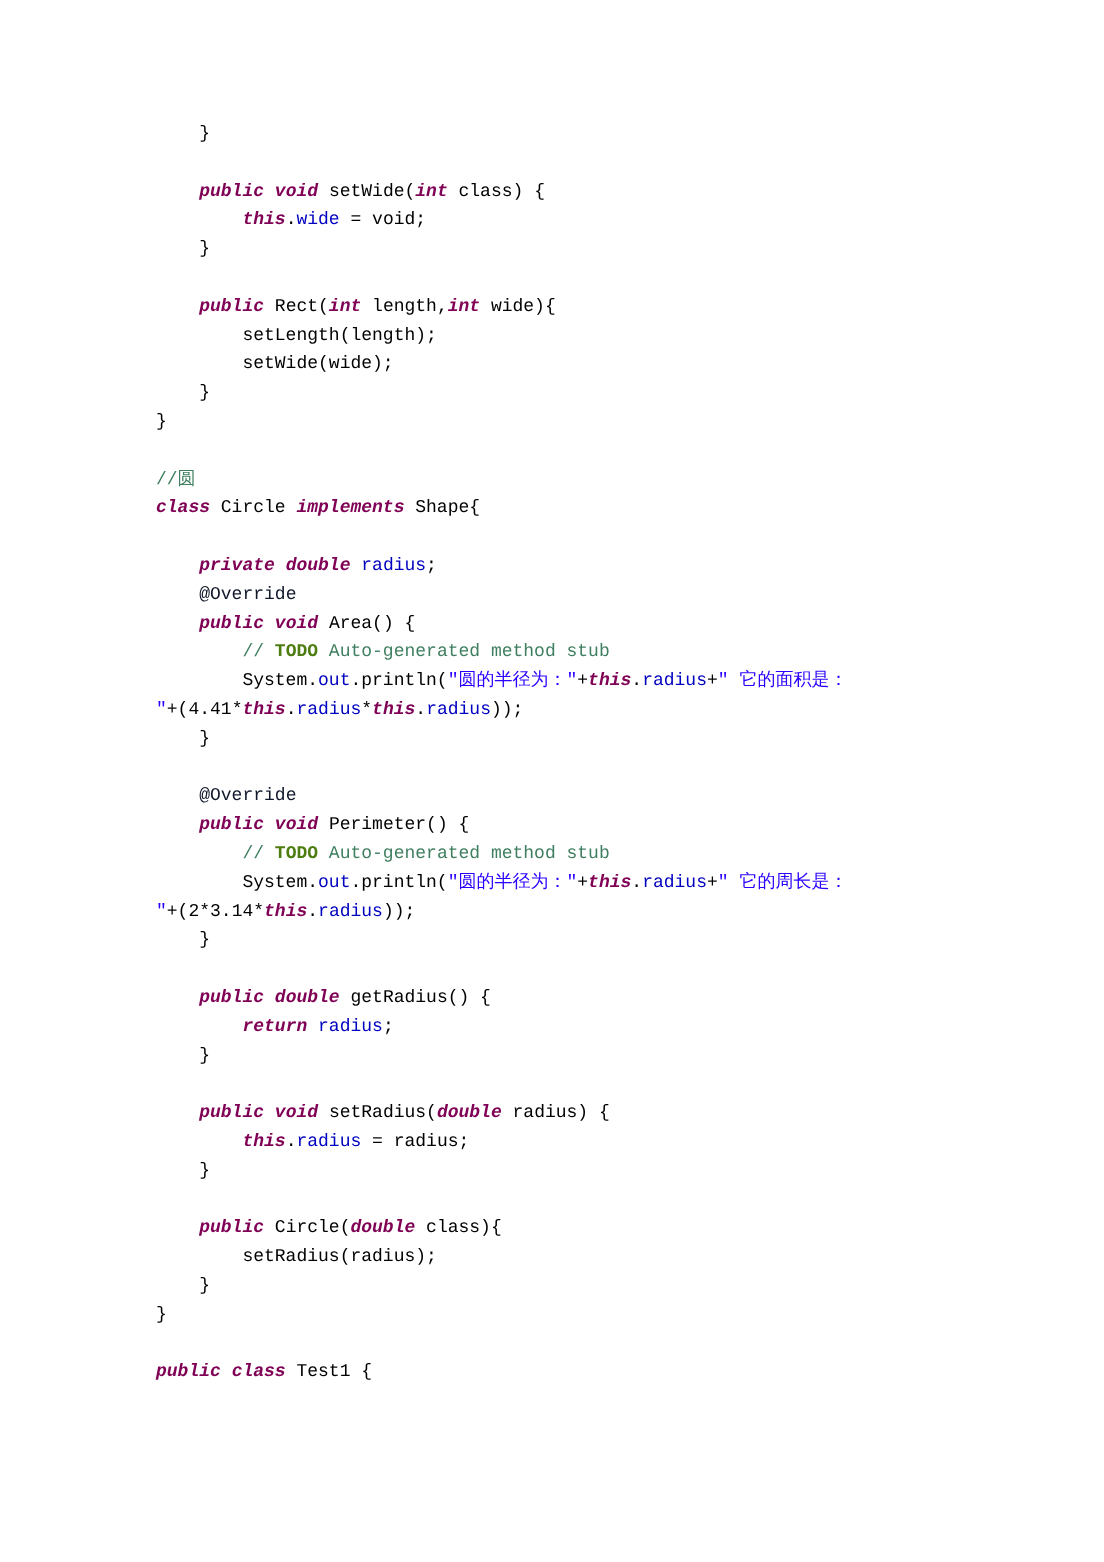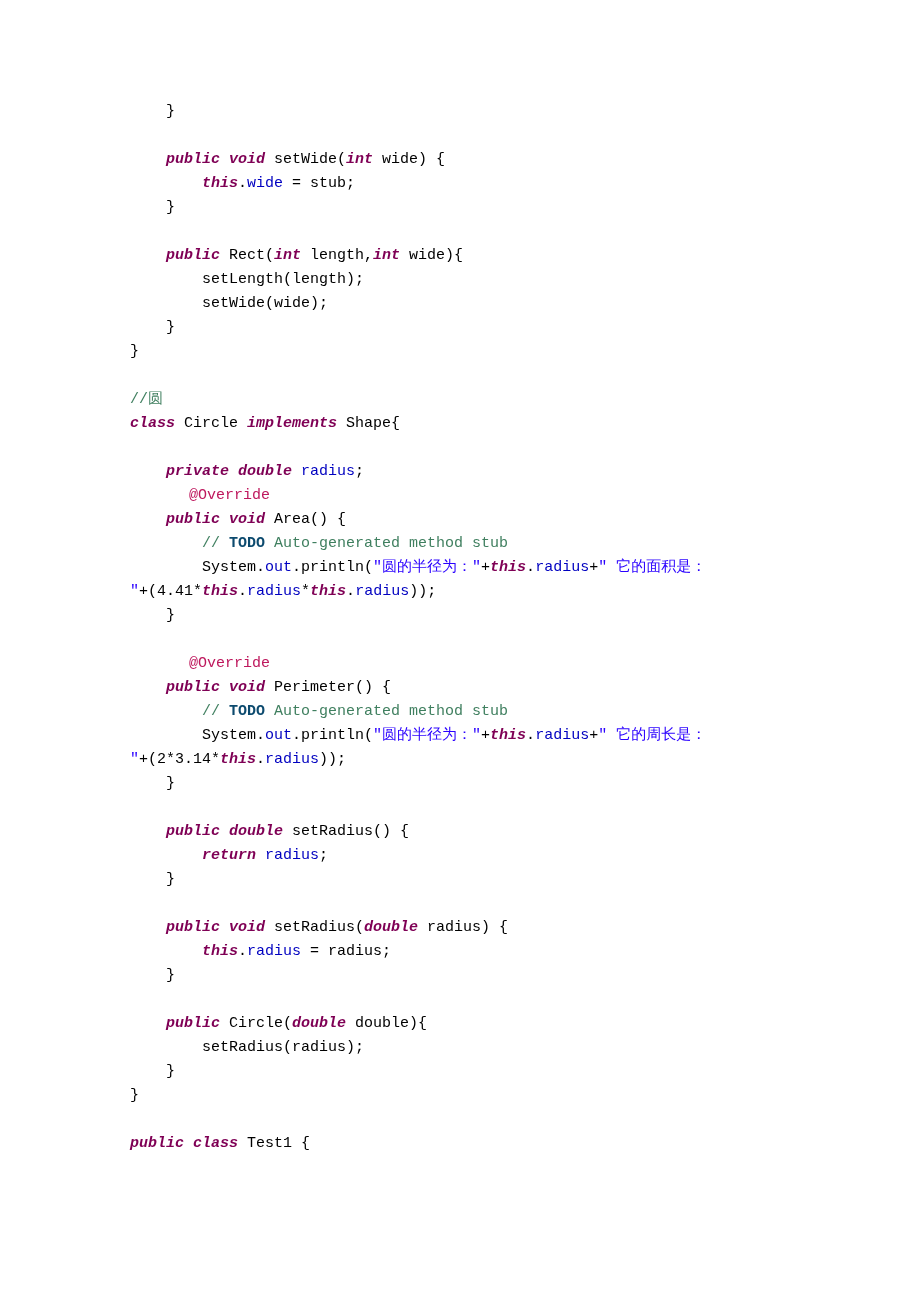--- a/index.html
+++ b/index.html
@@ -28,7 +28,7 @@
 
 <div class="page"><span>    }</span>
 <span></span>
-<span>    </span><span class="kw">public</span><span> </span><span class="kw">void</span><span> setWide(</span><span class="kw">int</span><span> wide) {</span>
+<span>    </span><span class="kw">public</span><span> </span><span class="kw">void</span><span> setWide(</span><span class="kw">int</span><span> class) {</span>
 <span>        </span><span class="kw">this</span><span>.</span><span class="field">wide</span><span> = stub;</span>
 <span>    }</span>
 <span></span>

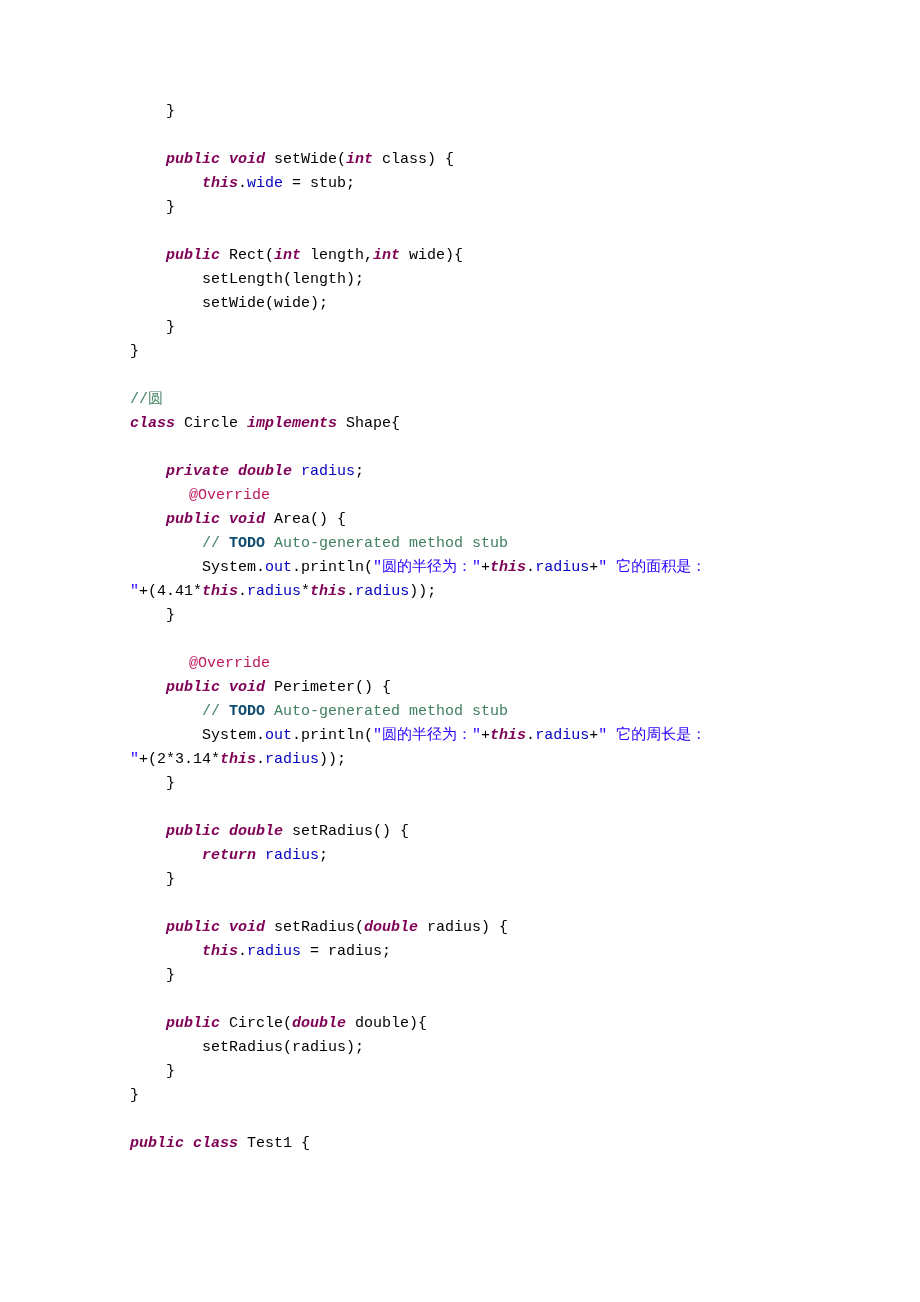--- a/index.html
+++ b/index.html
@@ -29,7 +29,7 @@
 <div class="page"><span>    }</span>
 <span></span>
 <span>    </span><span class="kw">public</span><span> </span><span class="kw">void</span><span> setWide(</span><span class="kw">int</span><span> class) {</span>
-<span>        </span><span class="kw">this</span><span>.</span><span class="field">wide</span><span> = stub;</span>
+<span>        </span><span class="kw">this</span><span>.</span><span class="field">wide</span><span> = void;</span>
 <span>    }</span>
 <span></span>
 <span>    </span><span class="kw">public</span><span> Rect(</span><span class="kw">int</span><span> length,</span><span class="kw">int</span><span> wide){</span>

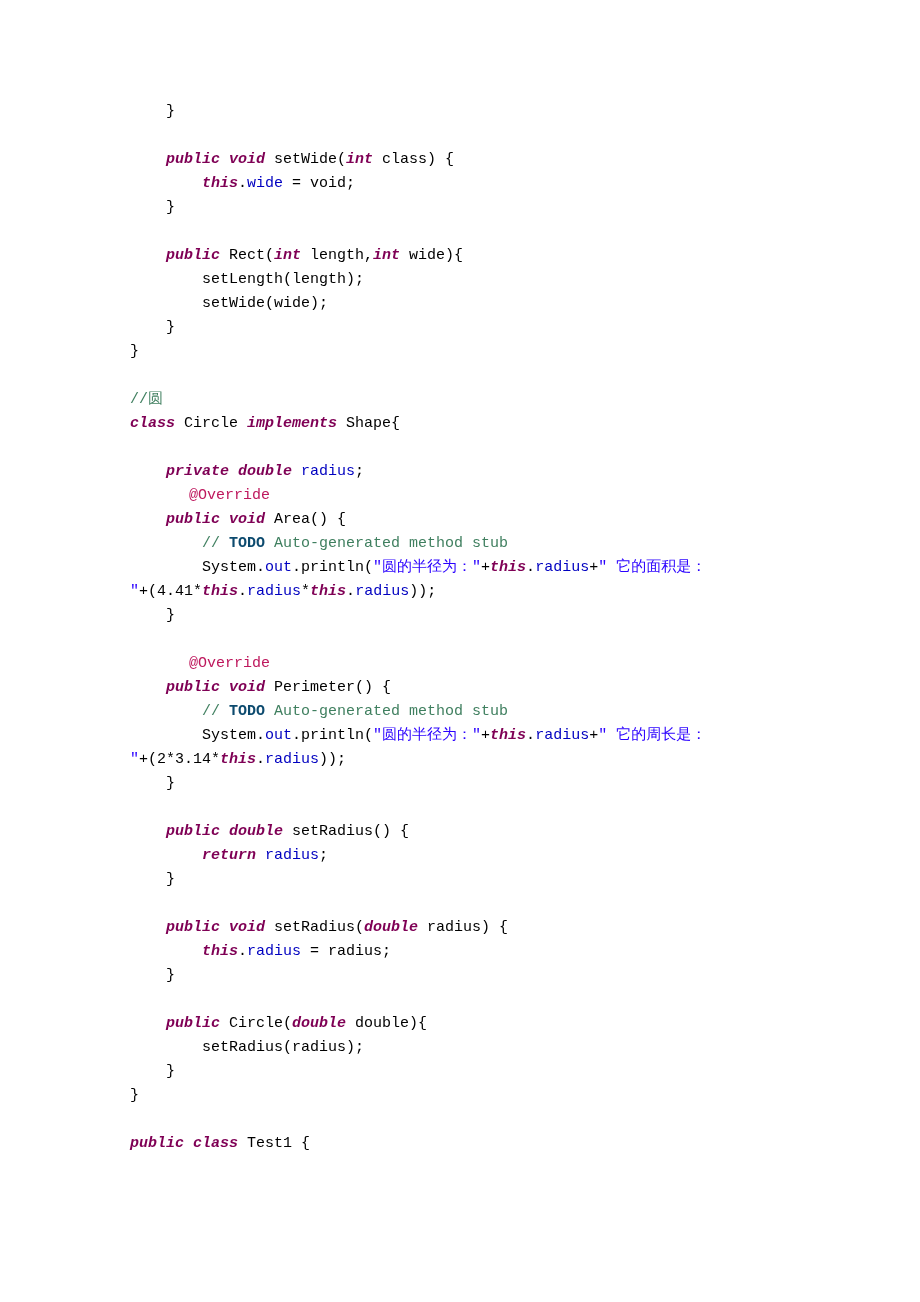--- a/index.html
+++ b/index.html
@@ -18,7 +18,7 @@
   .kw { color: #7f0055; font-weight: bold; font-style: italic; }
   .str { color: #2a00ff; }
   .cm { color: #3f7f5f; }
-  .anno { color: #be185d; margin-left: 23px; }
+  .anno { color: #0f172a; }
   .field { color: #0000c0; }
   .italic { }
   .todo { color: #0c4a6e; font-weight: bold; }

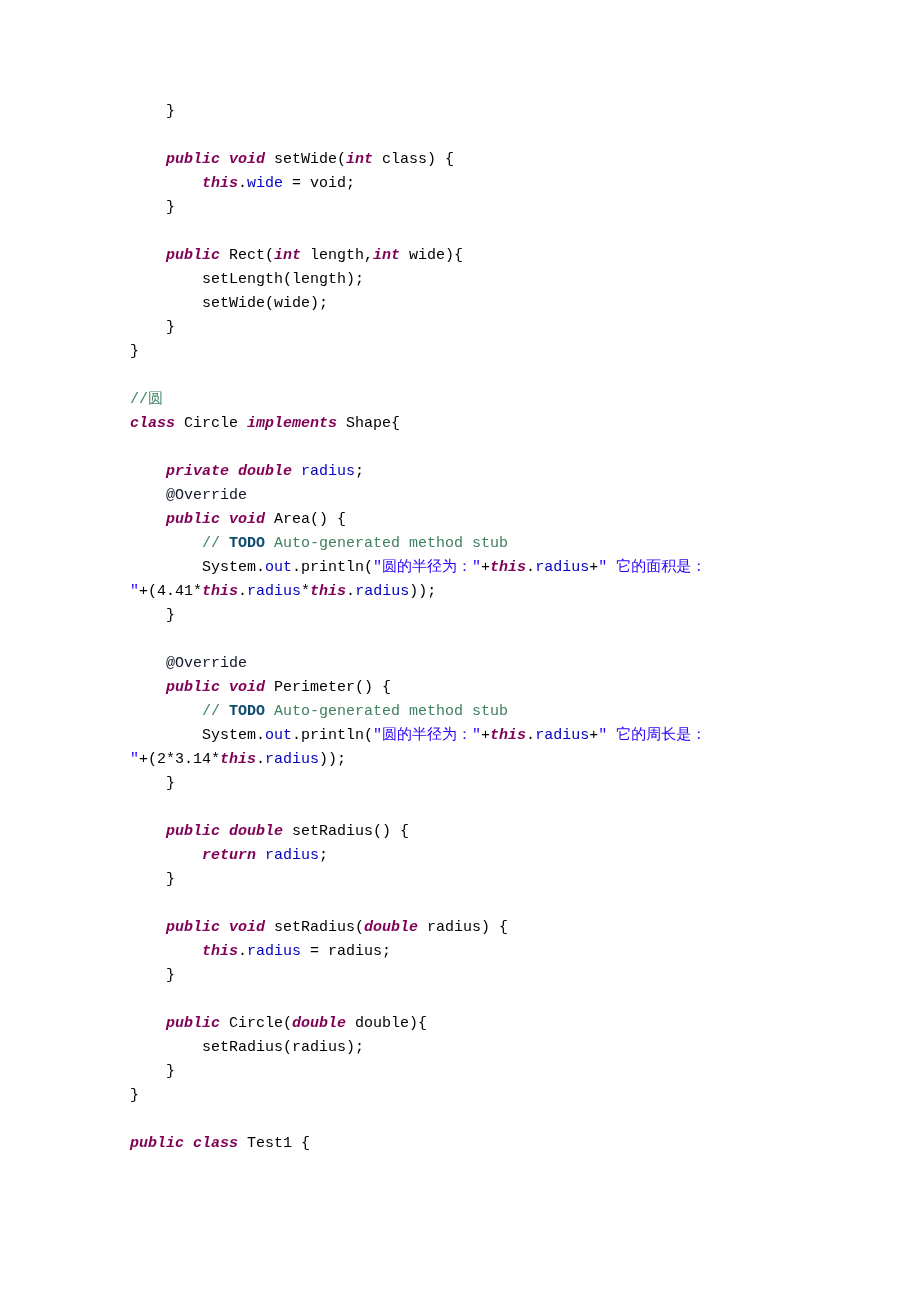--- a/index.html
+++ b/index.html
@@ -21,7 +21,7 @@
   .anno { color: #0f172a; }
   .field { color: #0000c0; }
   .italic { }
-  .todo { color: #0c4a6e; font-weight: bold; }
+  .todo { color: #4d7c0f; font-weight: bold; }
 </style>
 </head>
 <body>

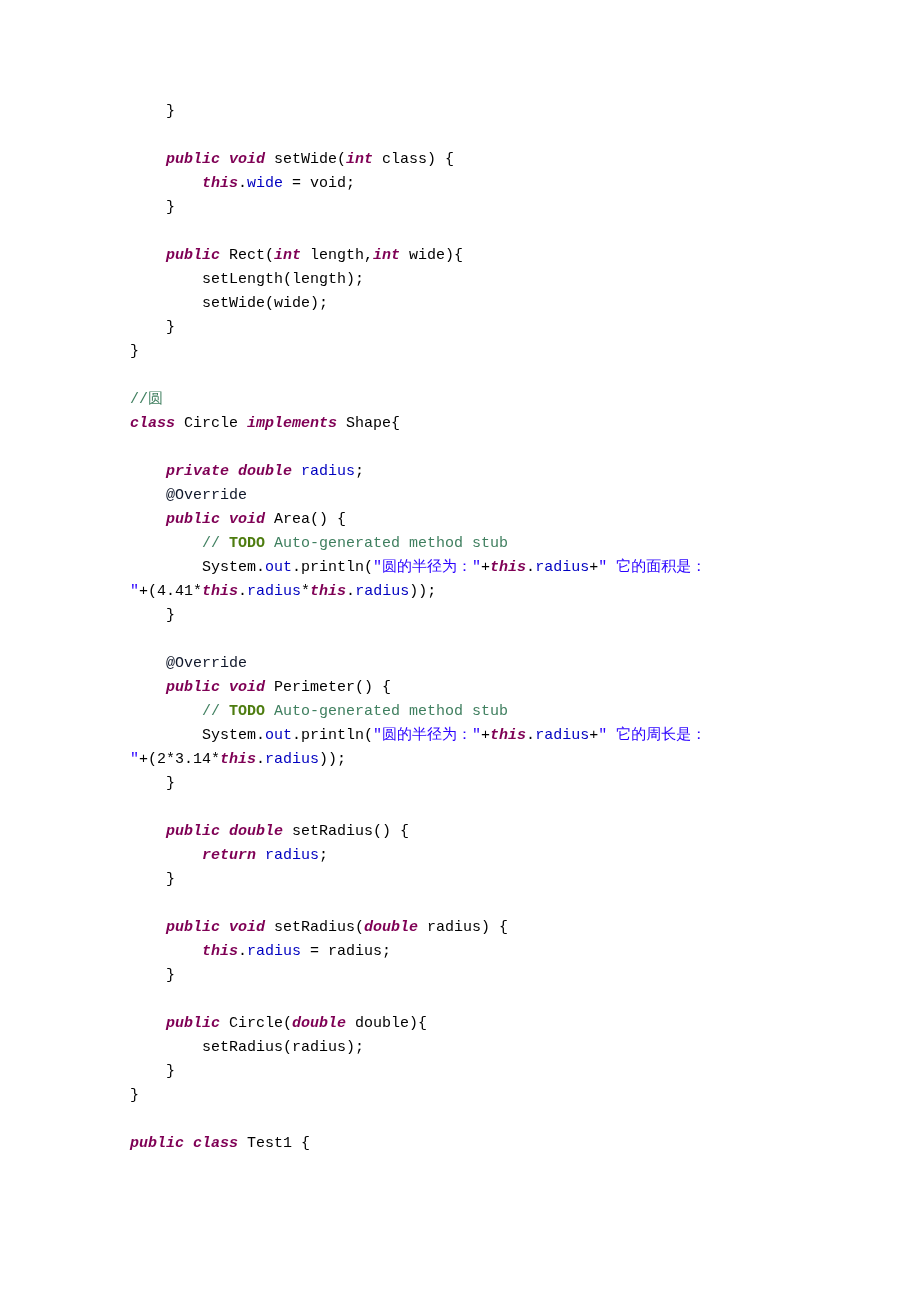--- a/index.html
+++ b/index.html
@@ -56,7 +56,7 @@
 <span class="str">"</span><span>+(2*3.14*</span><span class="kw">this</span><span>.</span><span class="field">radius</span><span>));</span>
 <span>    }</span>
 <span></span>
-<span>    </span><span class="kw">public</span><span> </span><span class="kw">double</span><span> setRadius() {</span>
+<span>    </span><span class="kw">public</span><span> </span><span class="kw">double</span><span> getRadius() {</span>
 <span>        </span><span class="kw">return</span><span> </span><span class="field">radius</span><span>;</span>
 <span>    }</span>
 <span></span>

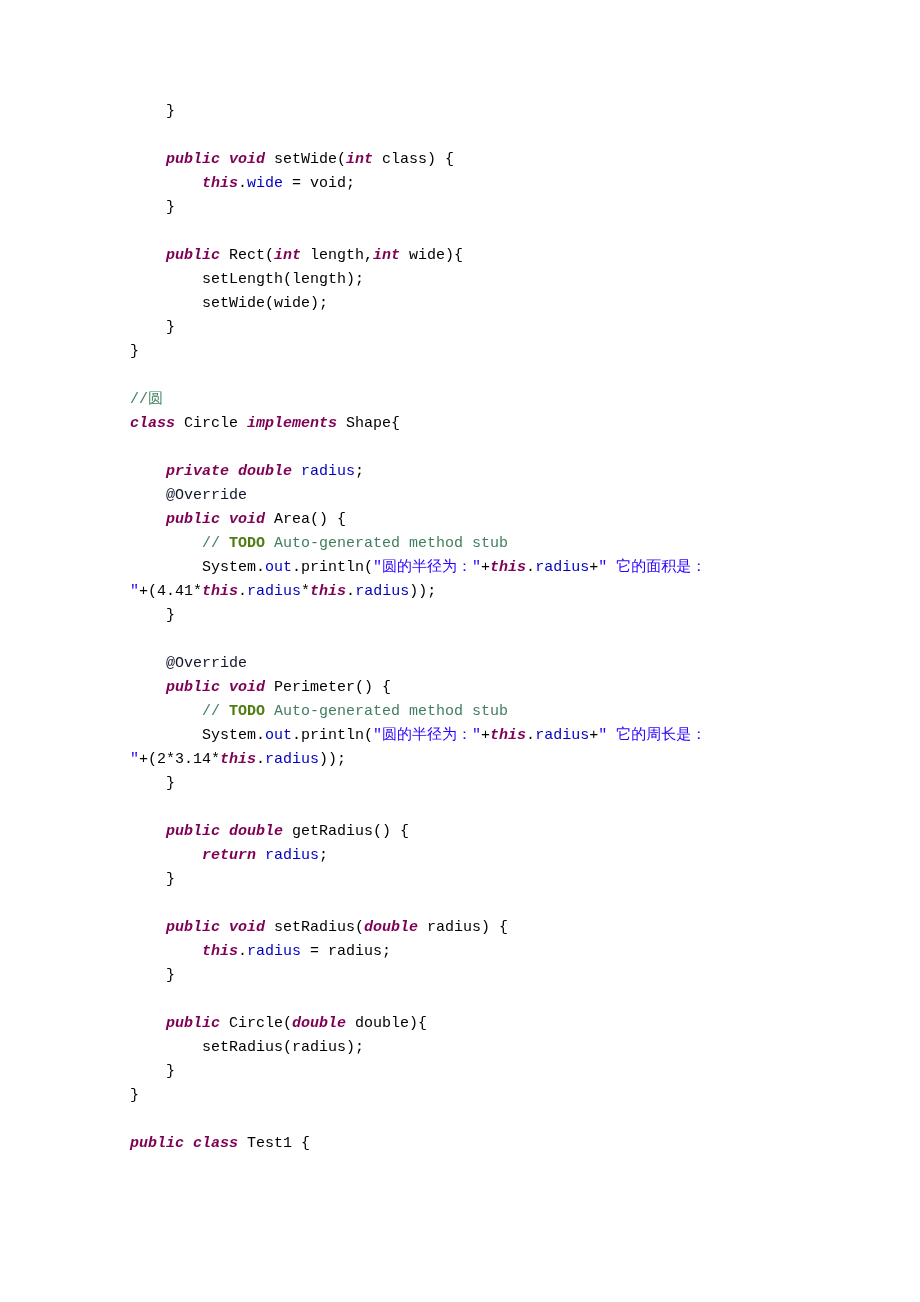--- a/index.html
+++ b/index.html
@@ -64,7 +64,7 @@
 <span>        </span><span class="kw">this</span><span>.</span><span class="field">radius</span><span> = radius;</span>
 <span>    }</span>
 <span></span>
-<span>    </span><span class="kw">public</span><span> Circle(</span><span class="kw">double</span><span> double){</span>
+<span>    </span><span class="kw">public</span><span> Circle(</span><span class="kw">double</span><span> class){</span>
 <span>        setRadius(radius);</span>
 <span>    }</span>
 <span>}</span>

